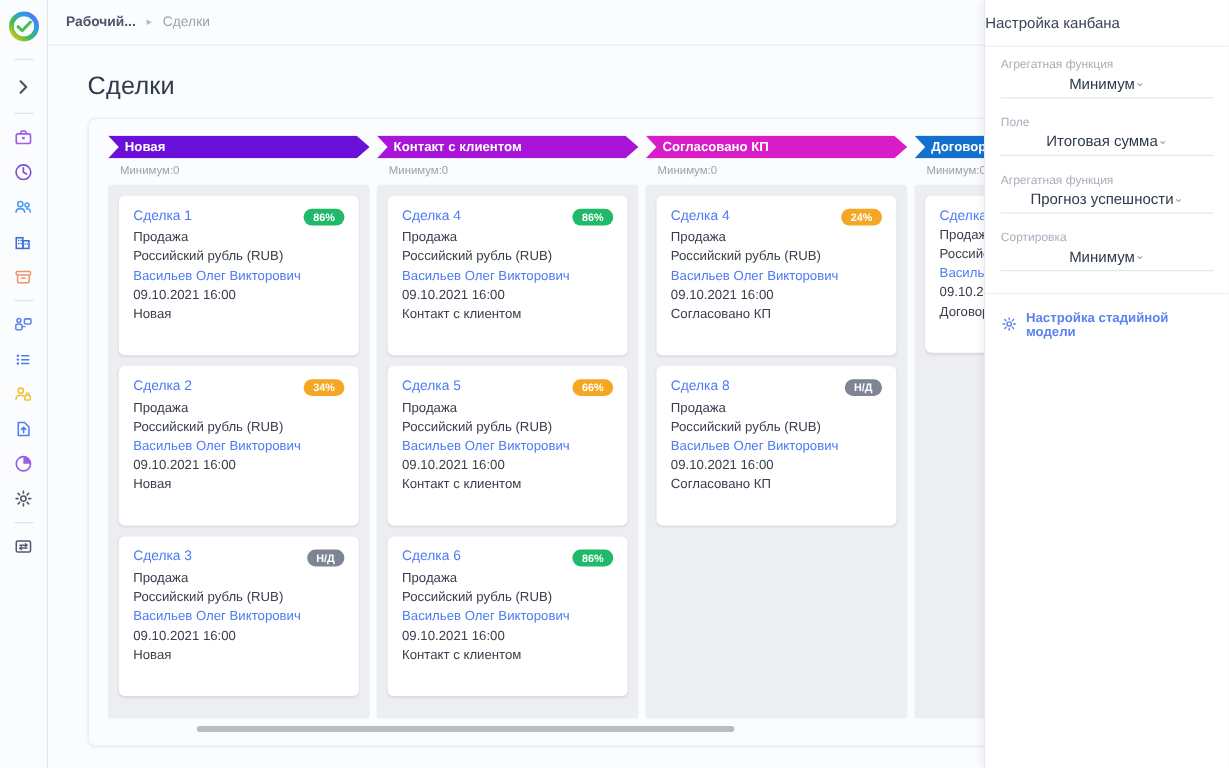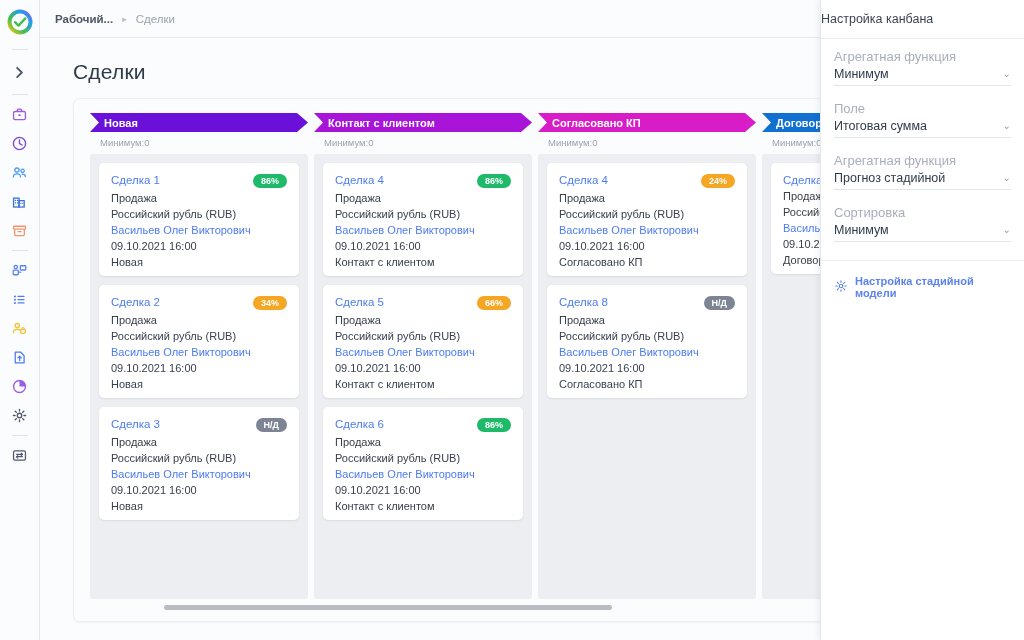--- a/index.html
+++ b/index.html
@@ -137,7 +137,7 @@
   }
   .panel-body { padding: 10px 13px 0 13px; }
   .field { margin-bottom: 15px; }
-  .field-label { font-size: 13px; color: #a8aebb; margin-bottom: 3px; }
+  .field-label { font-size: 10px; color: #a8aebb; margin-bottom: 3px; }
   .field-ctl {
     display: flex; align-items: center; justify-content: space-between;
     border-bottom: 1px solid #e2e5ea; padding-bottom: 4px; cursor: pointer;

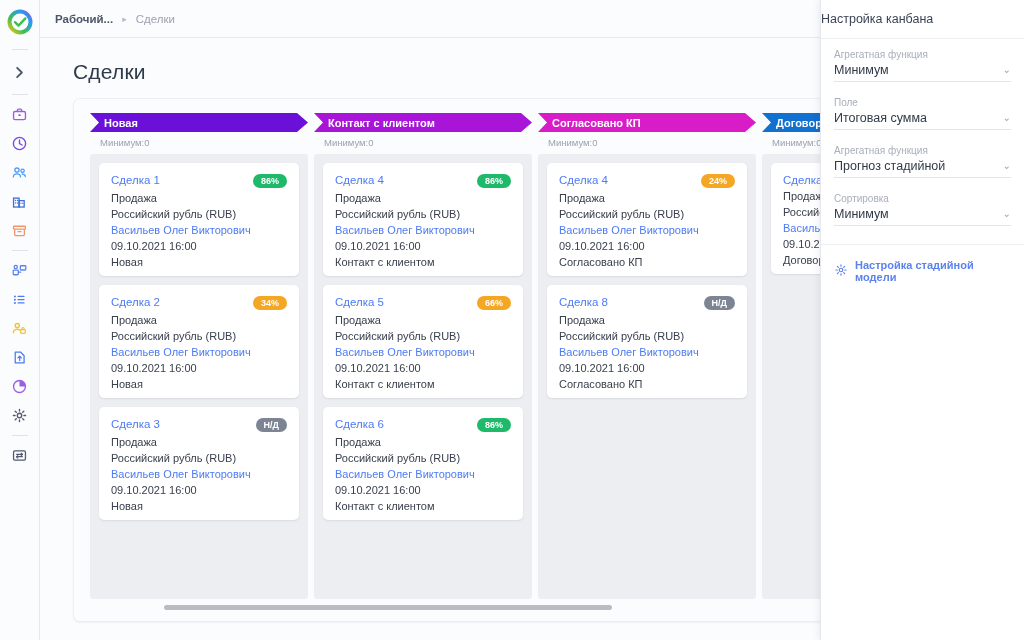--- a/index.html
+++ b/index.html
@@ -139,7 +139,7 @@
   .field { margin-bottom: 15px; }
   .field-label { font-size: 10px; color: #a8aebb; margin-bottom: 3px; }
   .field-ctl {
-    display: flex; align-items: center; justify-content: space-between;
+    display: flex; align-items: center; justify-content: center;
     border-bottom: 1px solid #e2e5ea; padding-bottom: 4px; cursor: pointer;
   }
   .field-val { font-size: 12.5px; color: #2f3a4a; }

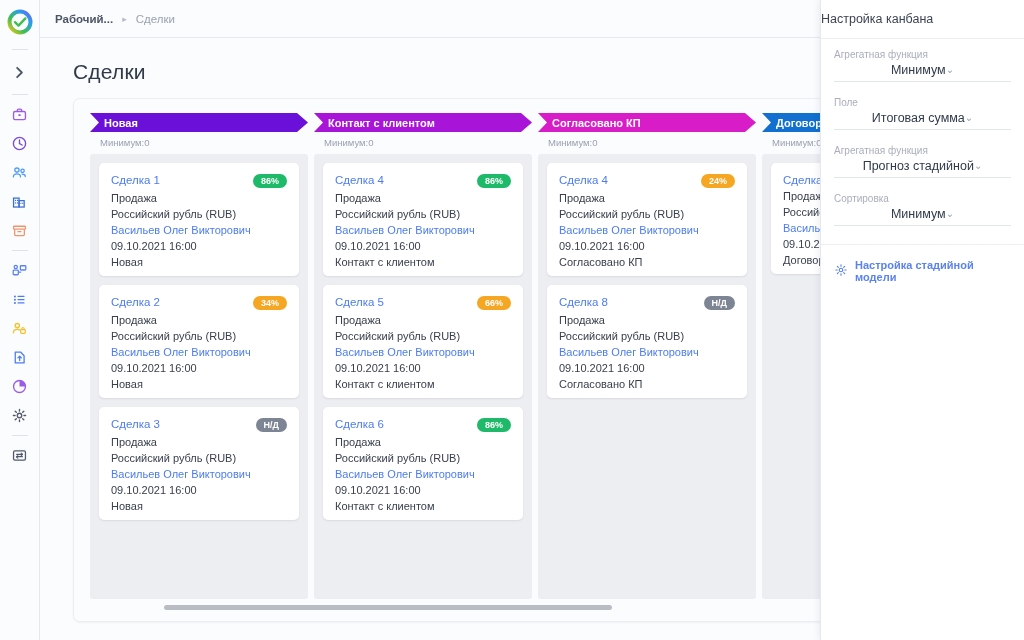--- a/index.html
+++ b/index.html
@@ -461,7 +461,7 @@
         <div class="field">
           <div class="field-label">Агрегатная функция</div>
           <div class="field-ctl">
-            <div class="field-val">Прогноз стадийной</div>
+            <div class="field-val">Прогноз успешности</div>
             <div class="chev-d">⌄</div>
           </div>
         </div>

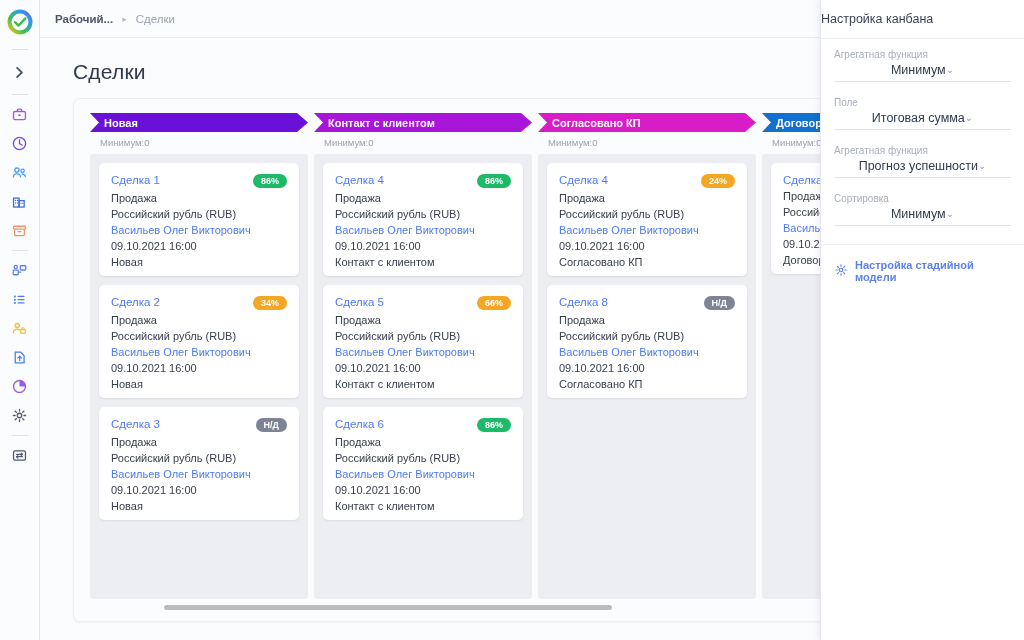--- a/index.html
+++ b/index.html
@@ -103,7 +103,7 @@
   }
   .card {
     background: #fff; border-radius: 5px;
-    padding: 11px 12px 8px 12px; margin-bottom: 9px;
+    padding: 11px 12px 28px 12px; margin-bottom: 9px;
     box-shadow: 0 1px 2px rgba(40,50,70,.10);
     cursor: pointer;
   }

